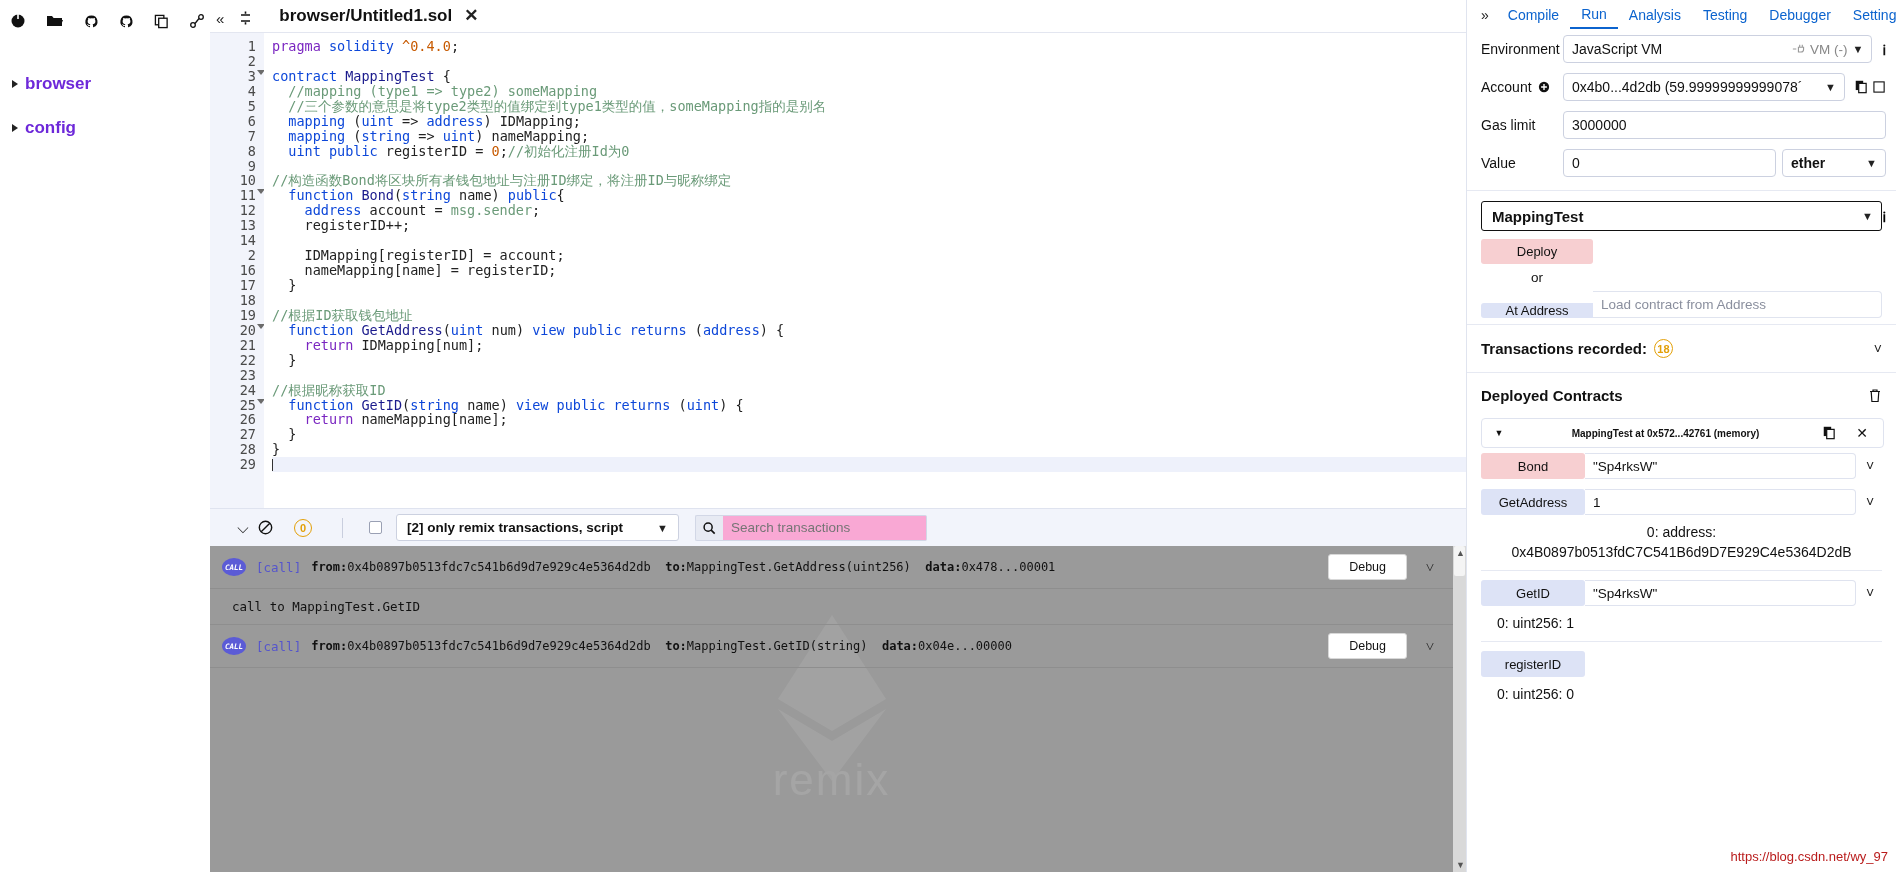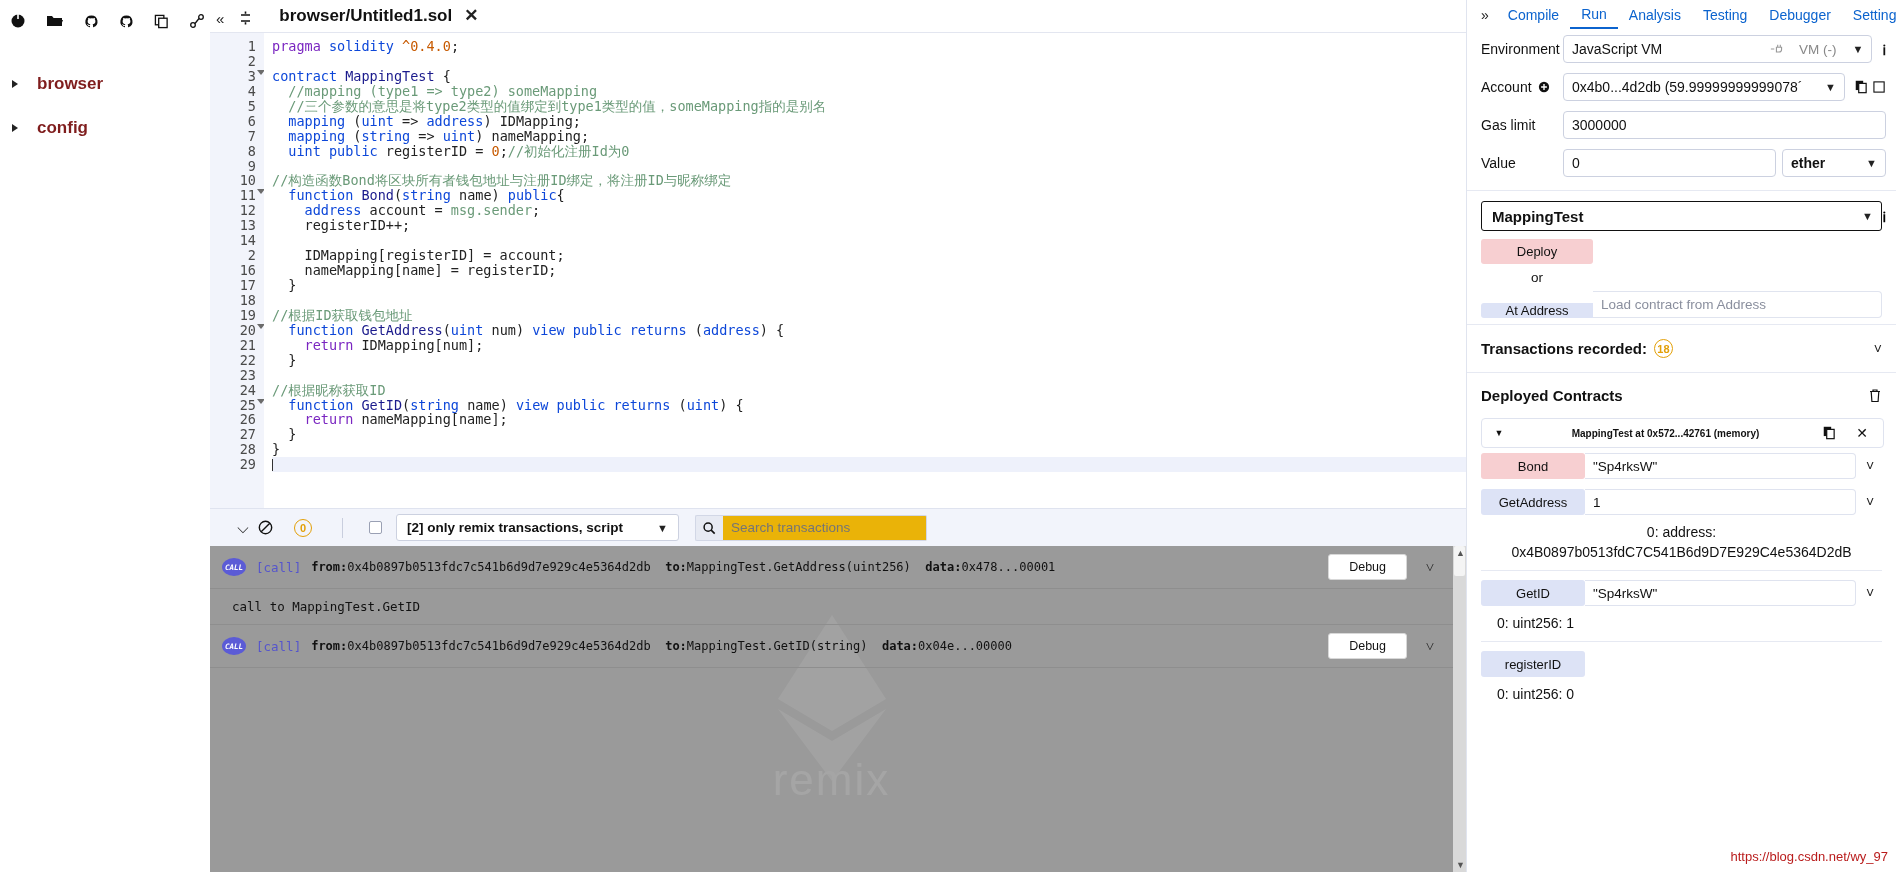--- a/index.html
+++ b/index.html
@@ -138,7 +138,7 @@
     font-family: "Liberation Sans", sans-serif;
   }
   .inp.plain { display: block; line-height: 26px; }
-  .inp-right { display: flex; align-items: center; gap: 16px; color: #888; font-size: 13.5px; }
+  .inp-right { display: flex; align-items: center; gap: 5px; color: #888; font-size: 13.5px; }
   .caret-d { font-size: 11px; color: #222; }
   .sep { height: 1px; background: #e6e9f2; margin: 8px 0; }
   .contract-select {

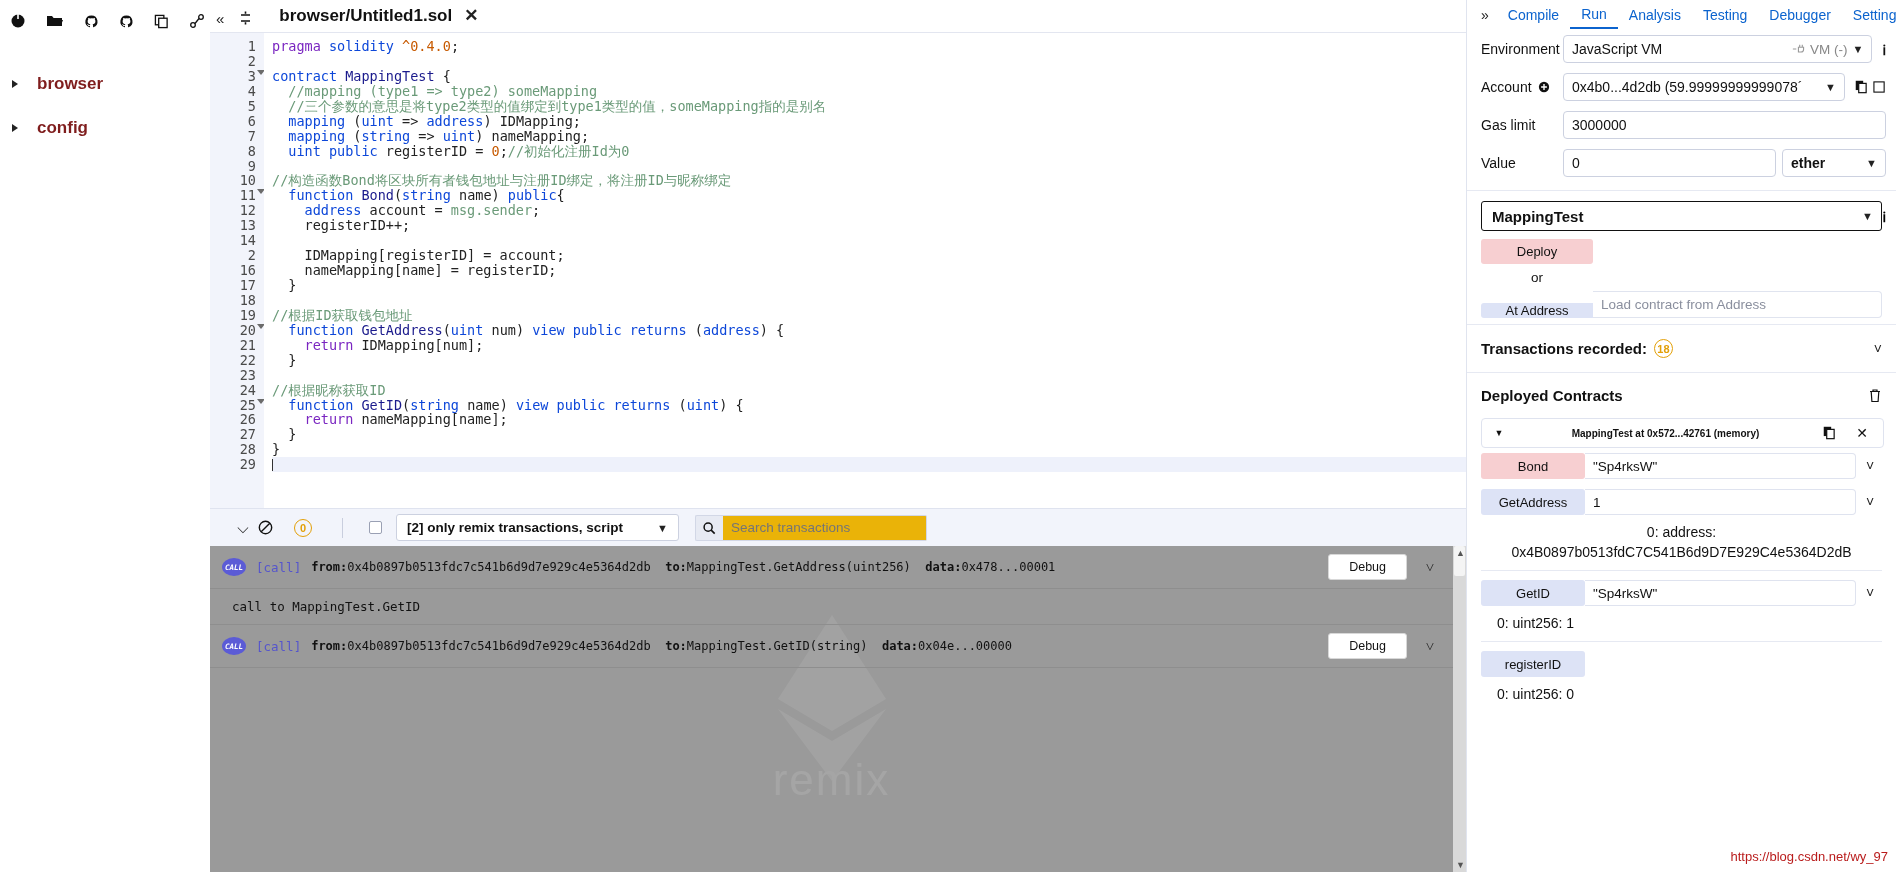--- a/index.html
+++ b/index.html
@@ -15,7 +15,7 @@
   .fp-icons { display: flex; align-items: center; gap: 20px; padding: 8px 14px 0 10px; height: 34px; }
   .fp-icons .ic { width: 18px; height: 18px; color: #1a1a1a; display: flex; align-items: center; justify-content: center; cursor: pointer; }
   .fp-tree { padding: 28px 0 0 8px; }
-  .fp-node { display: flex; align-items: center; gap: 19px; font-size: 17px; font-weight: bold; color: #7f1d1d; padding: 12px 0 12px 4px; cursor: pointer; }
+  .fp-node { display: flex; align-items: center; gap: 7px; font-size: 17px; font-weight: bold; color: #6d28d9; padding: 12px 0 12px 4px; cursor: pointer; }
   .caret-r { width: 0; height: 0; border-left: 6px solid #222; border-top: 4px solid transparent; border-bottom: 4px solid transparent; }
 
   

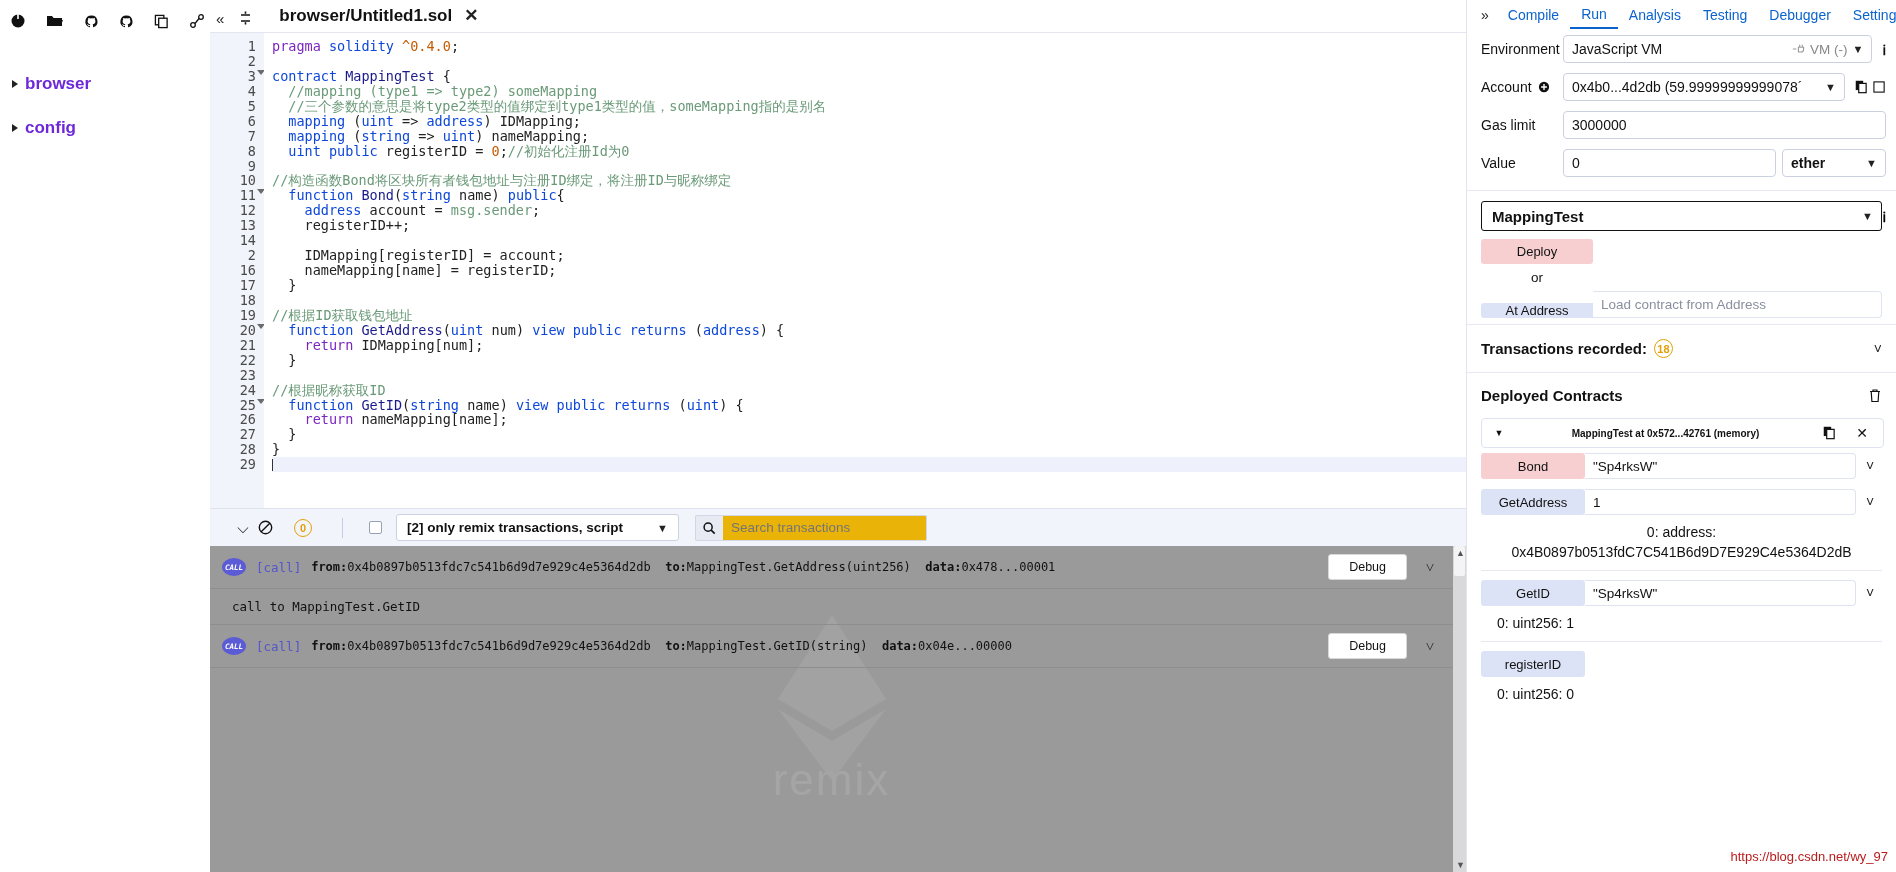--- a/index.html
+++ b/index.html
@@ -82,7 +82,7 @@
   }
   .tmb-search {
     width: 204px; height: 26px; border: 1px solid #d2d7e6; border-left: none;
-    border-radius: 0 2px 2px 0; padding: 0 8px; font-size: 13.5px; color: #555; background: #eab308;
+    border-radius: 0 2px 2px 0; padding: 0 8px; font-size: 13.5px; color: #555; background: #f9a8d4;
     font-family: "Liberation Sans", sans-serif;
   }
 

